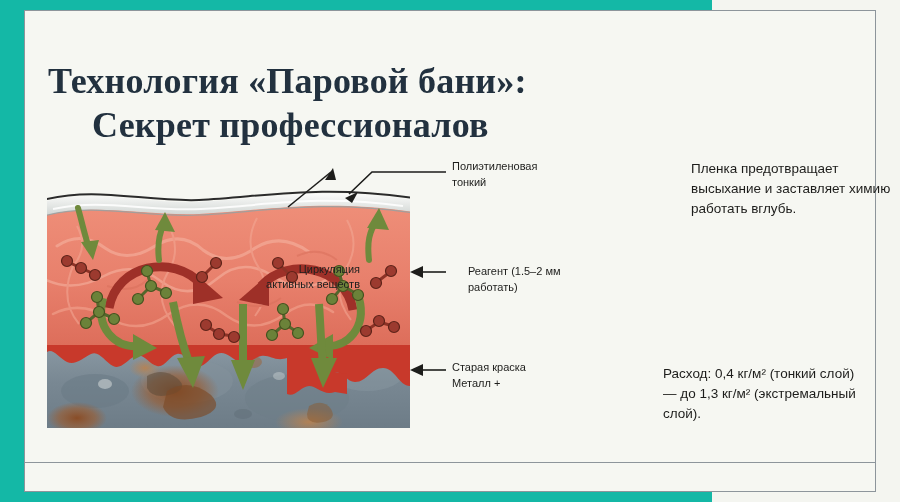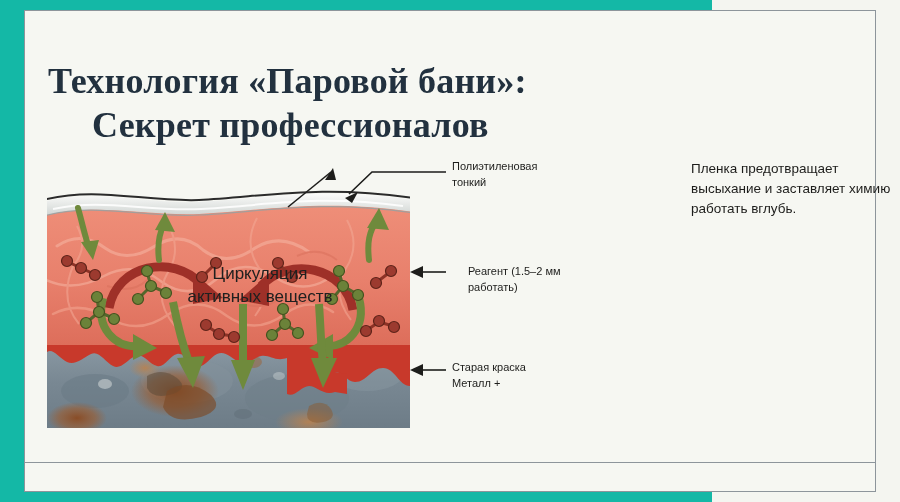--- a/index.html
+++ b/index.html
@@ -48,8 +48,8 @@
   
   .center-caption{
     position:absolute;left:160px;top:262px;width:200px;
-    text-align:center;
-    font-size:17px;line-height:1.38;color:#20201f;
+    text-align:right;
+    font-size:11px;line-height:1.38;color:#20201f;
   }
 
   

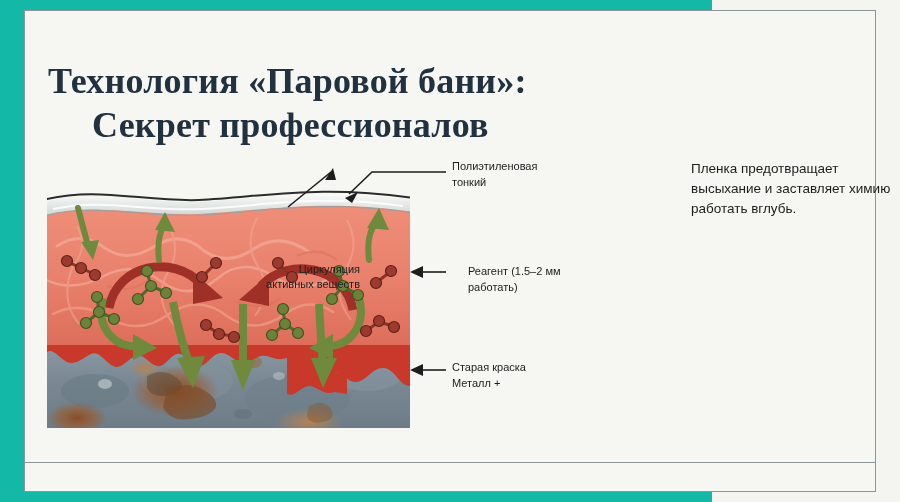--- a/index.html
+++ b/index.html
@@ -388,6 +388,7 @@
   </div>
 
   <div class="note note-top">Пленка предотвращает высыхание и заставляет химию работать вглубь.</div>
+  <div class="note note-bottom">Расход: 0,4 кг/м² (тонкий слой) — до 1,3 кг/м² (экстремальный слой).</div>
 
 </div>
 

